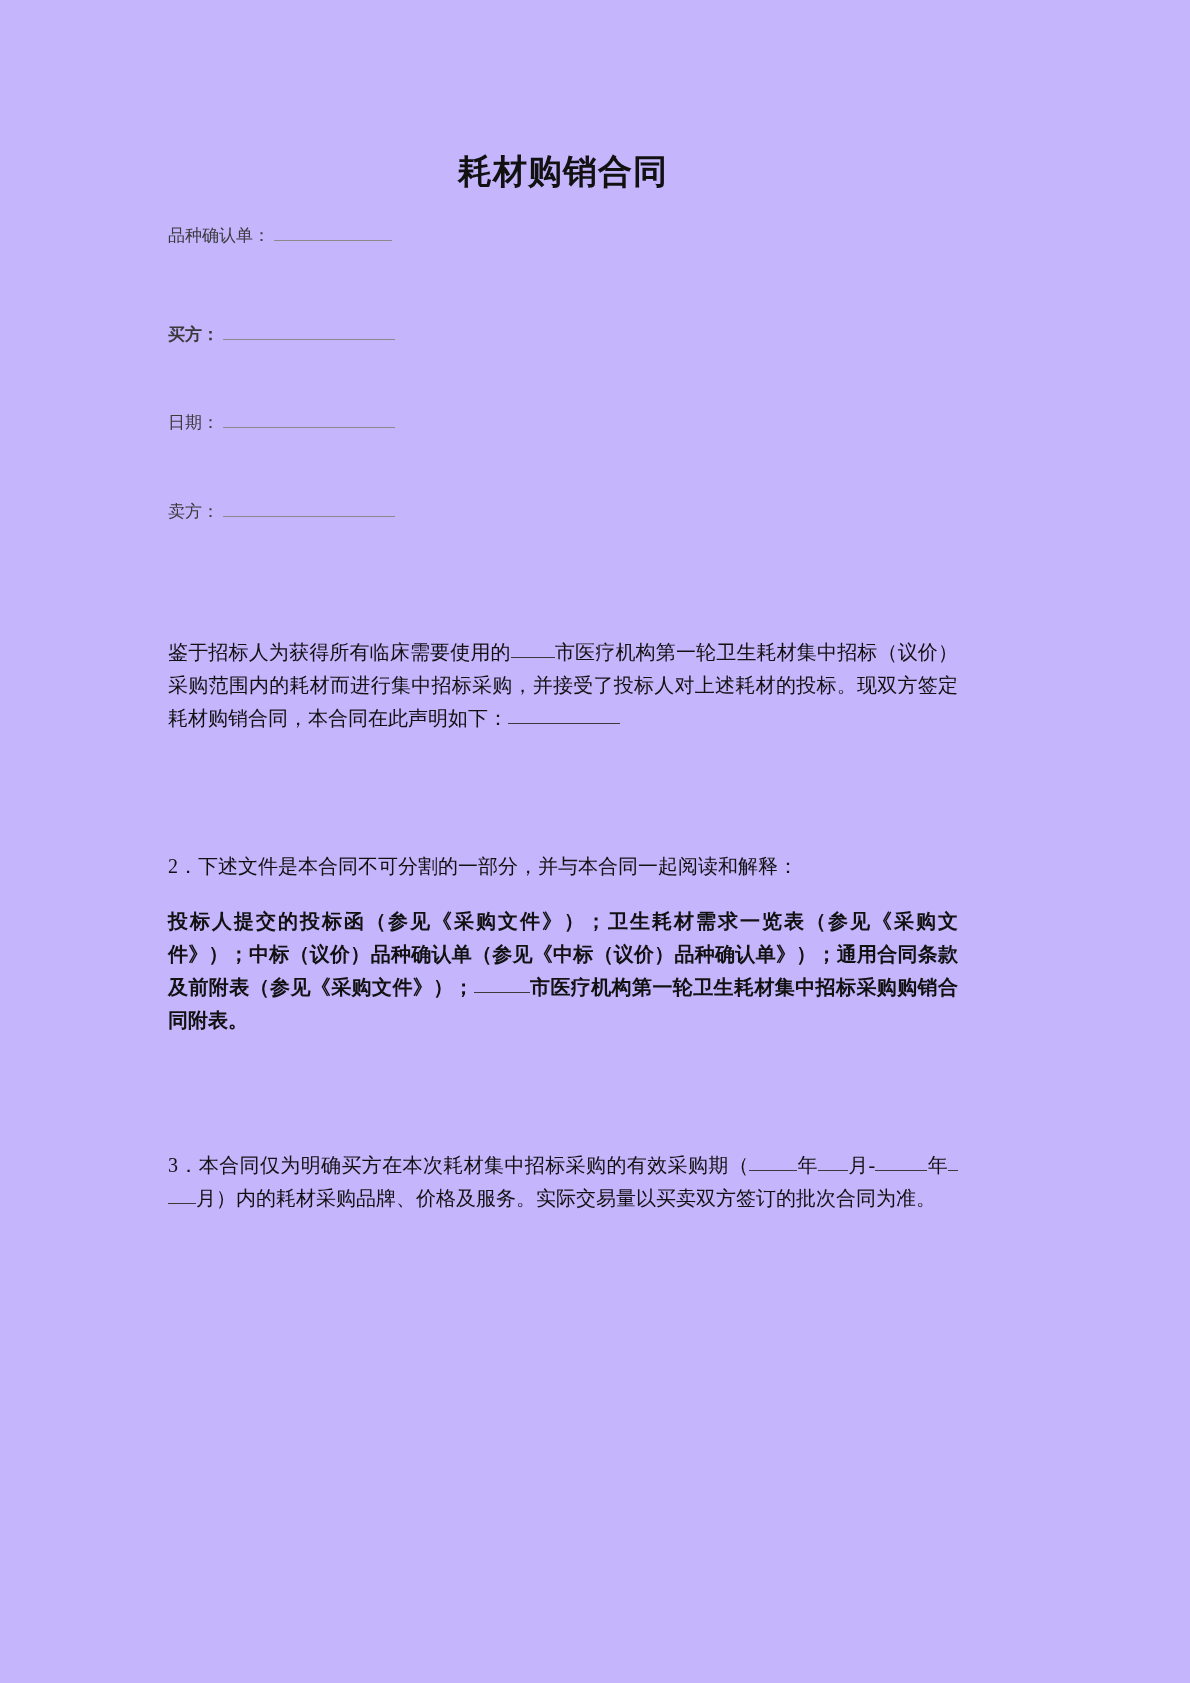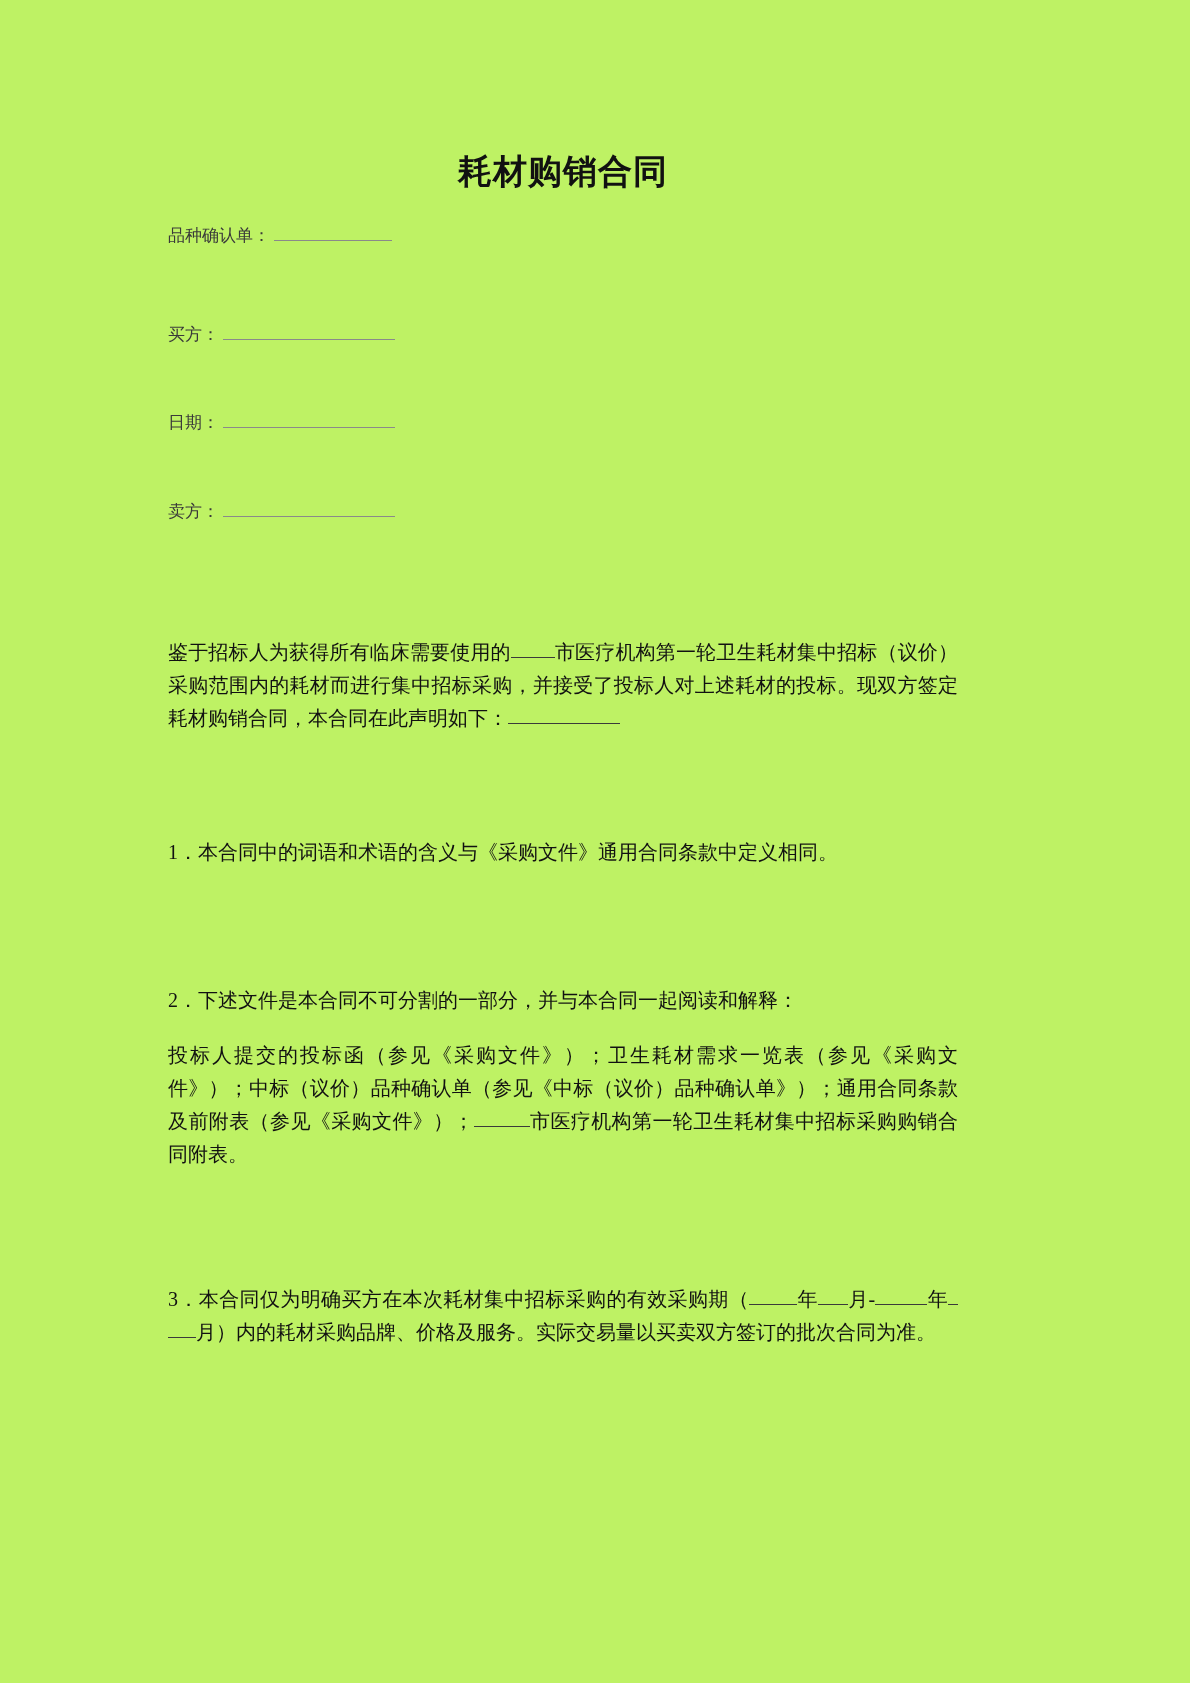--- a/index.html
+++ b/index.html
@@ -11,7 +11,7 @@
     position: relative;
     width: 1190px;
     height: 1683px;
-    background: #bef264;
+    background: #c4b5fd;
     margin: 0 auto;
     overflow: hidden;
     font-family: "Liberation Serif", "DejaVu Serif", serif;

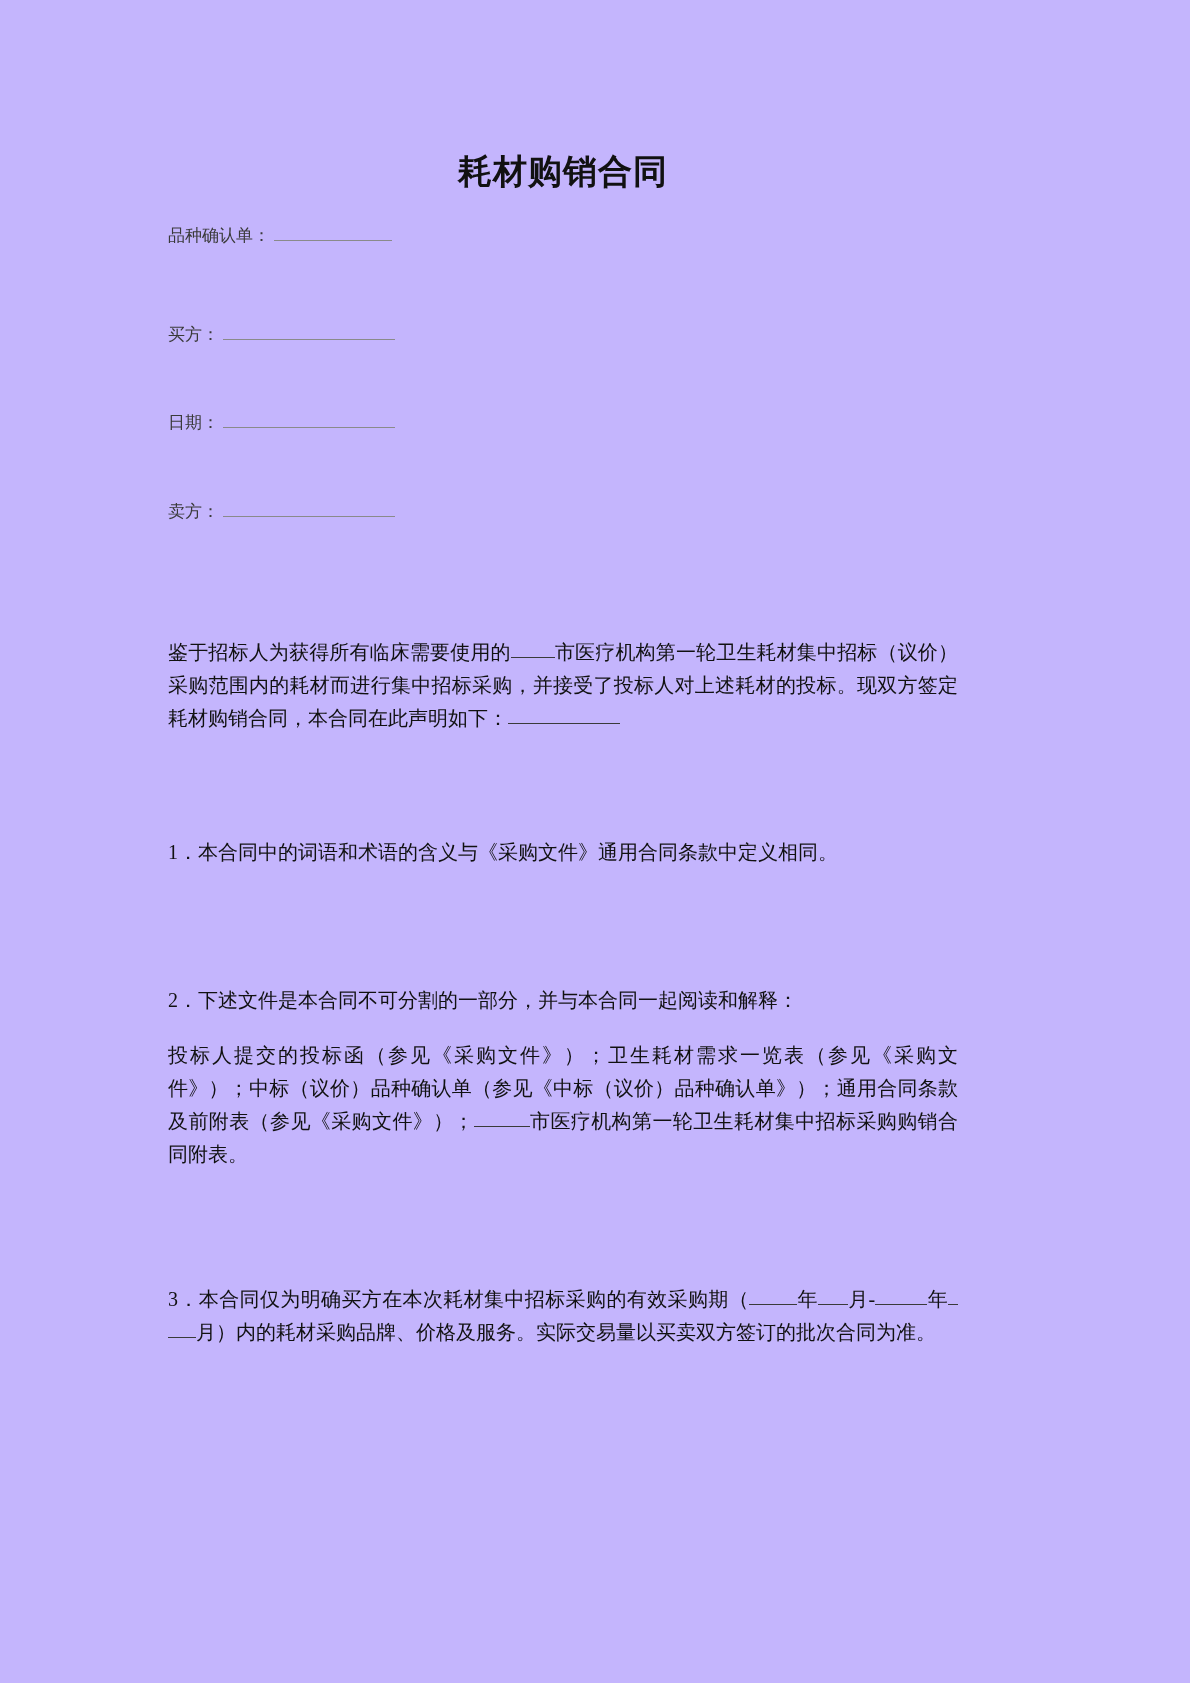--- a/index.html
+++ b/index.html
@@ -59,7 +59,7 @@
   .blank-md { width: 172px; }
 
   #contract-no-row { margin-top: 30px; }
-  #buyer-row   { margin-top: 74px; }
+  #buyer-row   { margin-top: 74px; font-weight: bold; }
   #seller-row  { margin-top: 64px; }
   #date-row    { margin-top: 64px; }
 

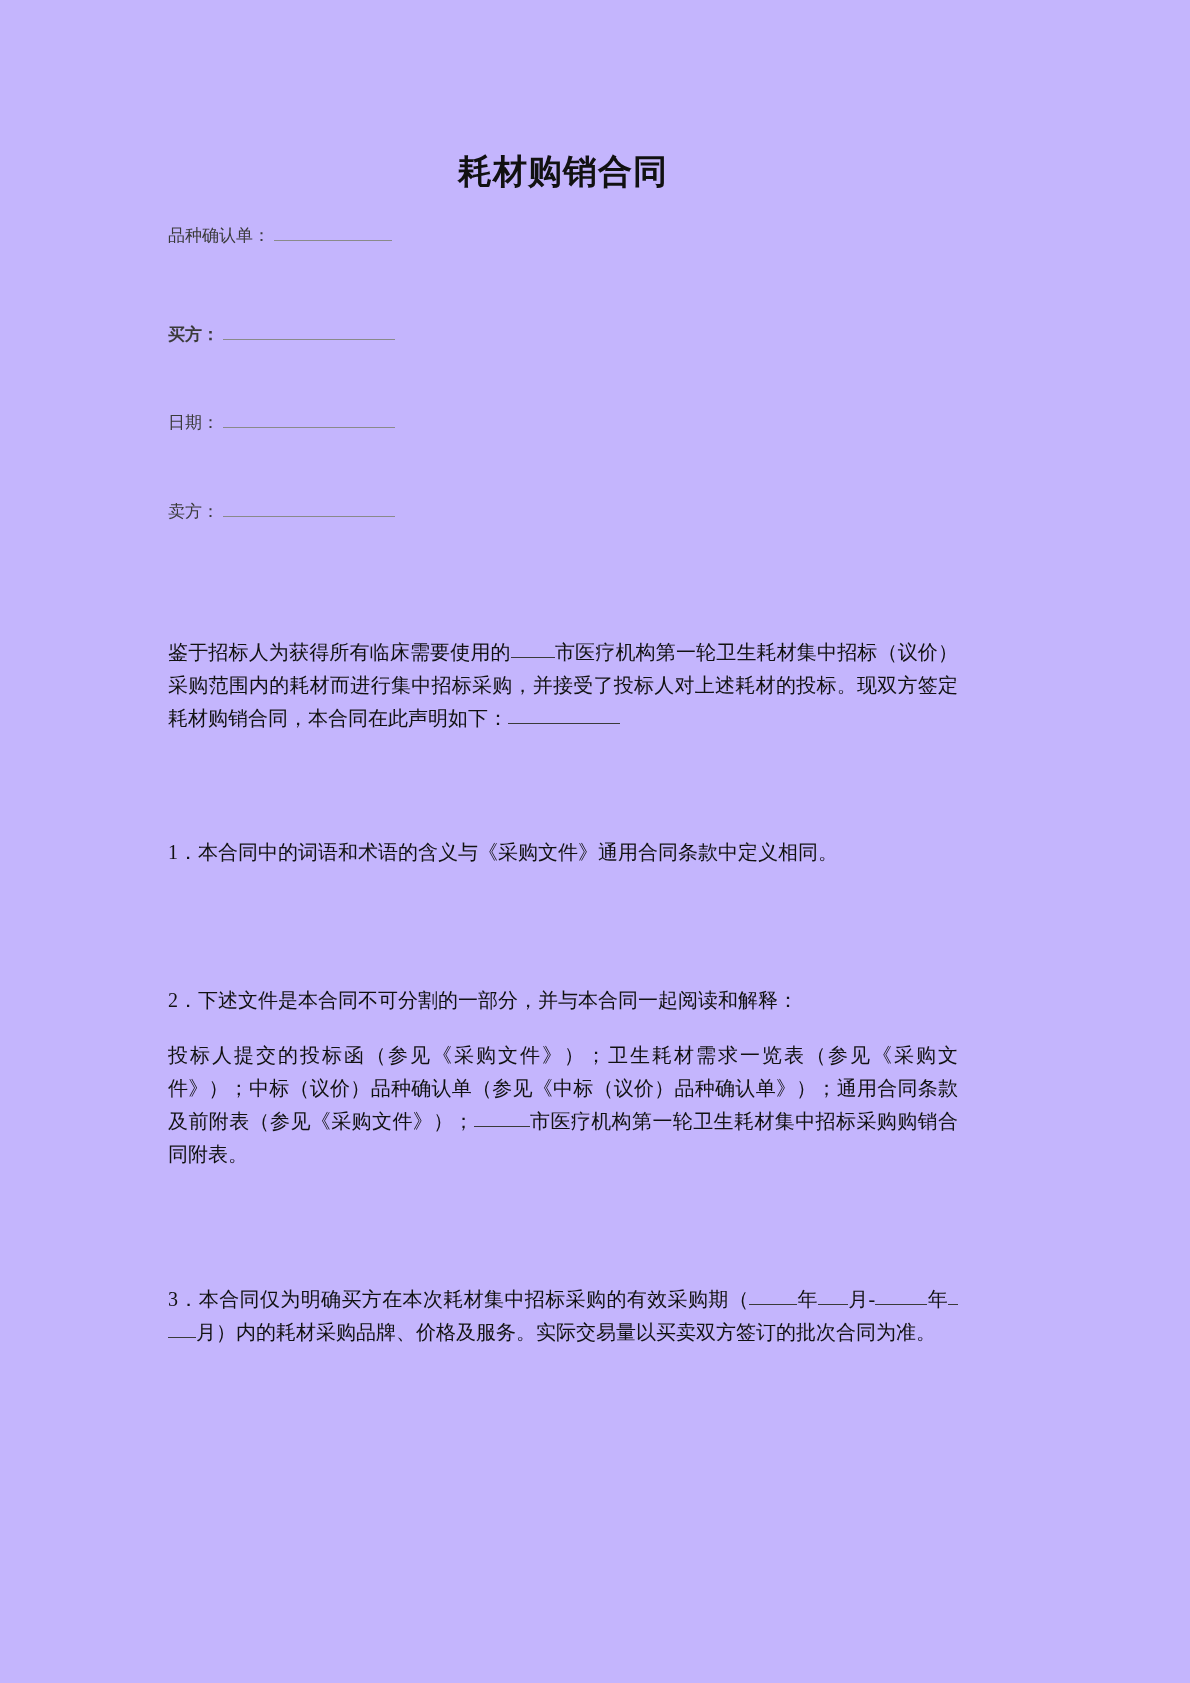--- a/index.html
+++ b/index.html
@@ -121,7 +121,6 @@
 
     <p class="body-par" id="preamble"><span>鉴于招标人为获得所有临床需要使用的</span><span class="inline-blank ib-1"></span><span>市医疗机构第一轮卫生耗材集中招标（议价）采购范围内的耗材而进行集中招标采购，并接受了投标人对上述耗材的投标。现双方签定耗材购销合同，本合同在此声明如下：</span><span class="inline-blank ib-2"></span></p>
 
-    <p class="body-par" id="clause-1"><span>1．</span><span>本合同中的词语和术语的含义与《采购文件》通用合同条款中定义相同。</span></p>
 
     <p class="body-par" id="clause-2"><span>2．</span><span>下述文件是本合同不可分割的一部分，并与本合同一起阅读和解释：</span></p>
 

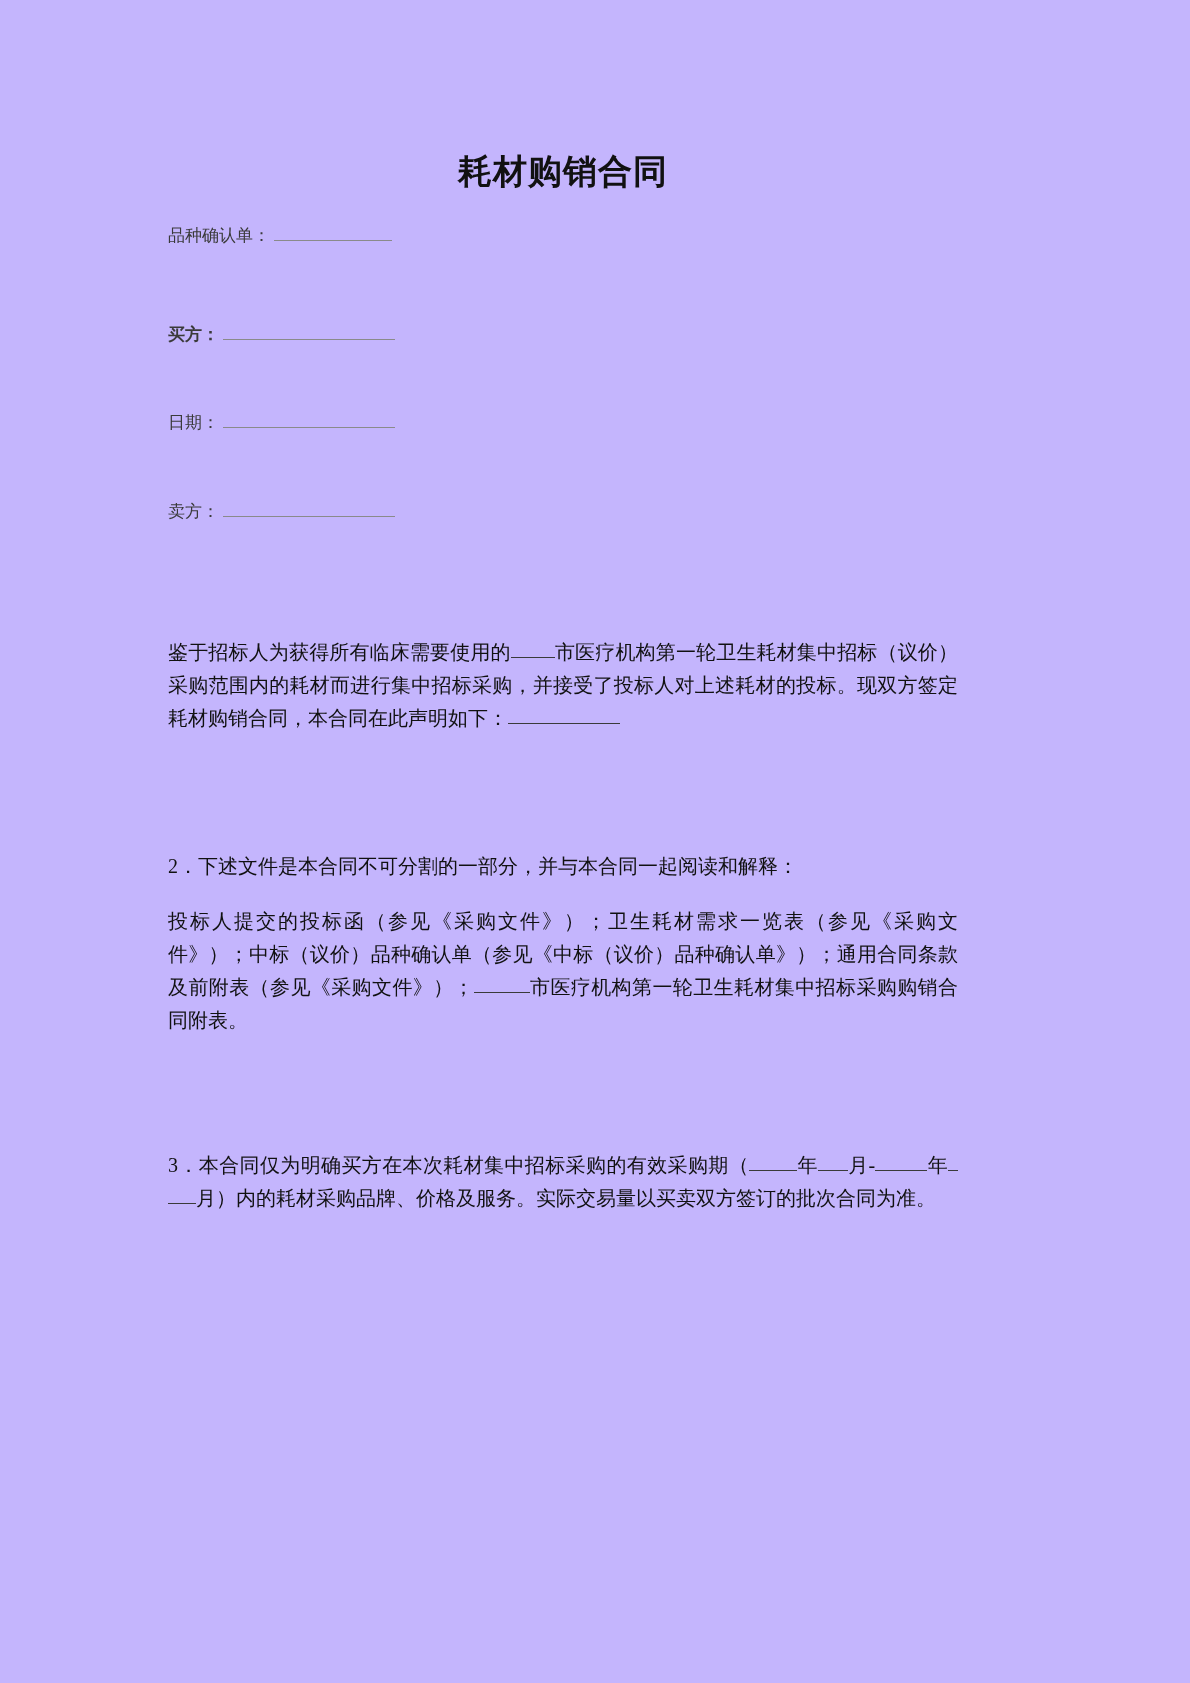--- a/index.html
+++ b/index.html
@@ -75,7 +75,7 @@
   #preamble { margin-top: 112px; }
   #clause-1 { margin-top: 101px; }
   #clause-2 { margin-top: 115px; }
-  #clause-2-docs { margin-top: 22px; }
+  #clause-2-docs { margin-top: 22px; font-weight: bold; }
   #clause-3 { margin-top: 112px; }
 
   .inline-blank {

